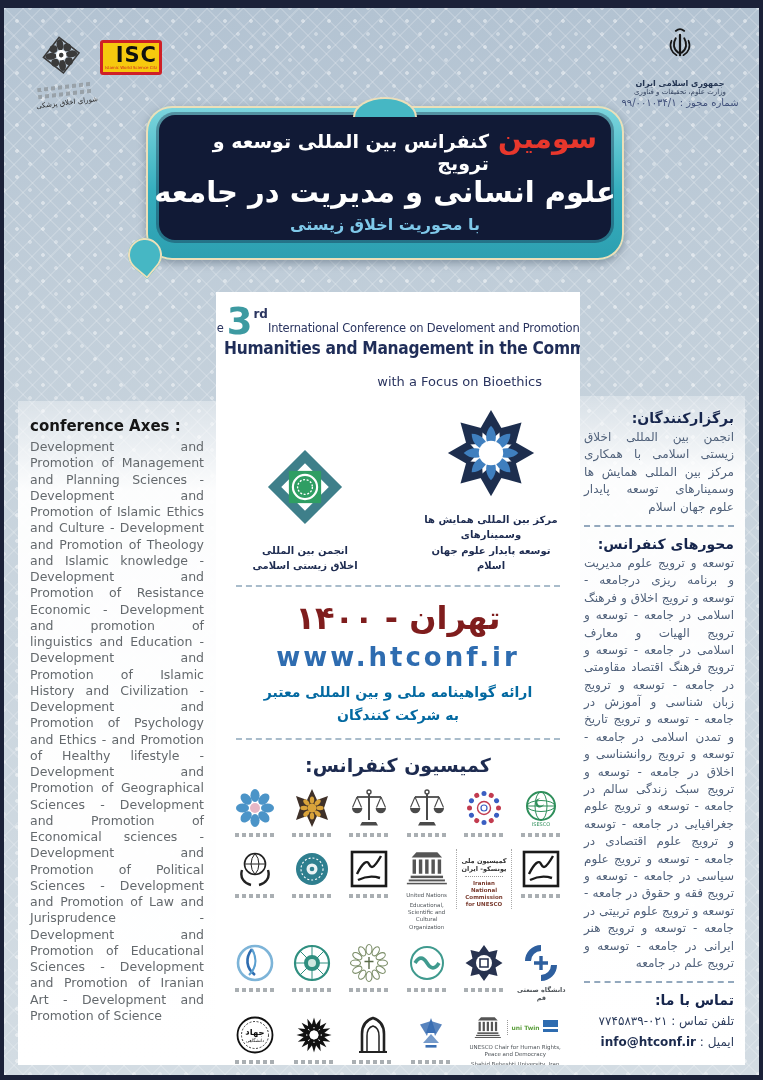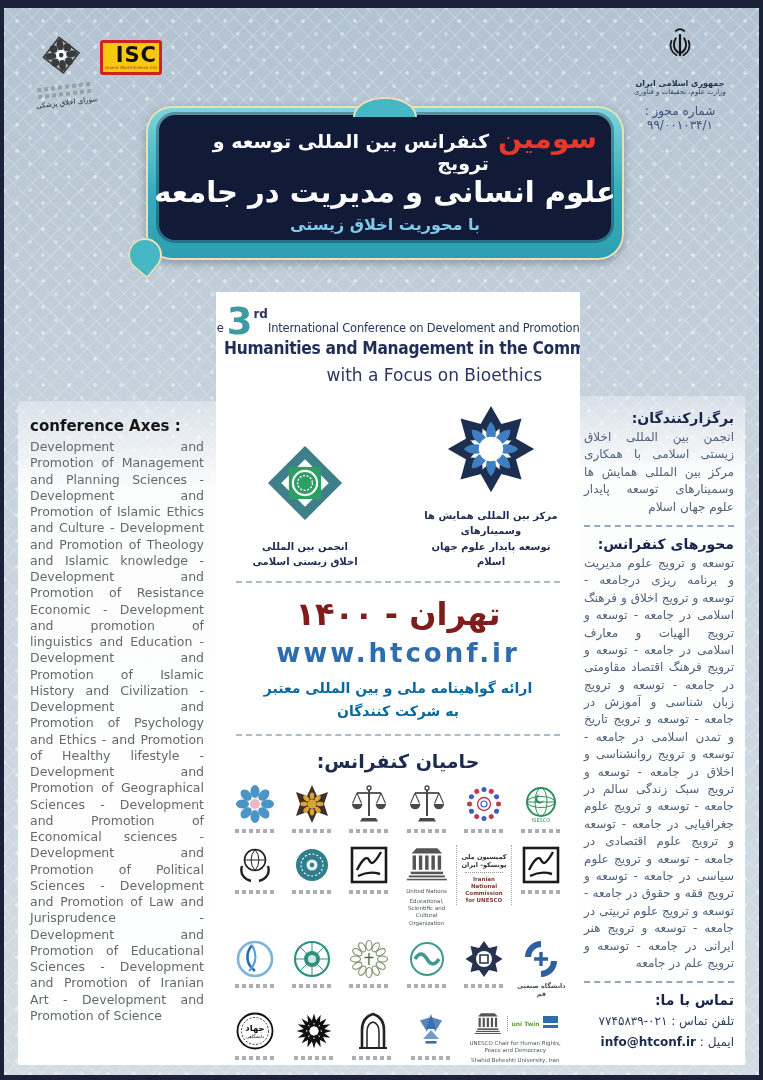--- a/index.html
+++ b/index.html
@@ -25,7 +25,7 @@
   .gov{position:absolute;right:16px;top:20px;width:126px;text-align:center;color:#253653}
   .gov .g1{font-size:8px;font-weight:bold;direction:rtl;margin-top:10px}
   .gov .g2{font-size:7px;direction:rtl;color:#33425e}
-  .gov .g3{font-size:12px;direction:rtl;color:#40507a;margin-top:8px}
+  .gov .g3{font-size:10px;direction:rtl;color:#40507a;margin-top:1px}
 
   
   .frame{position:absolute;left:142px;top:98px;width:478px;height:154px;border-radius:26px;

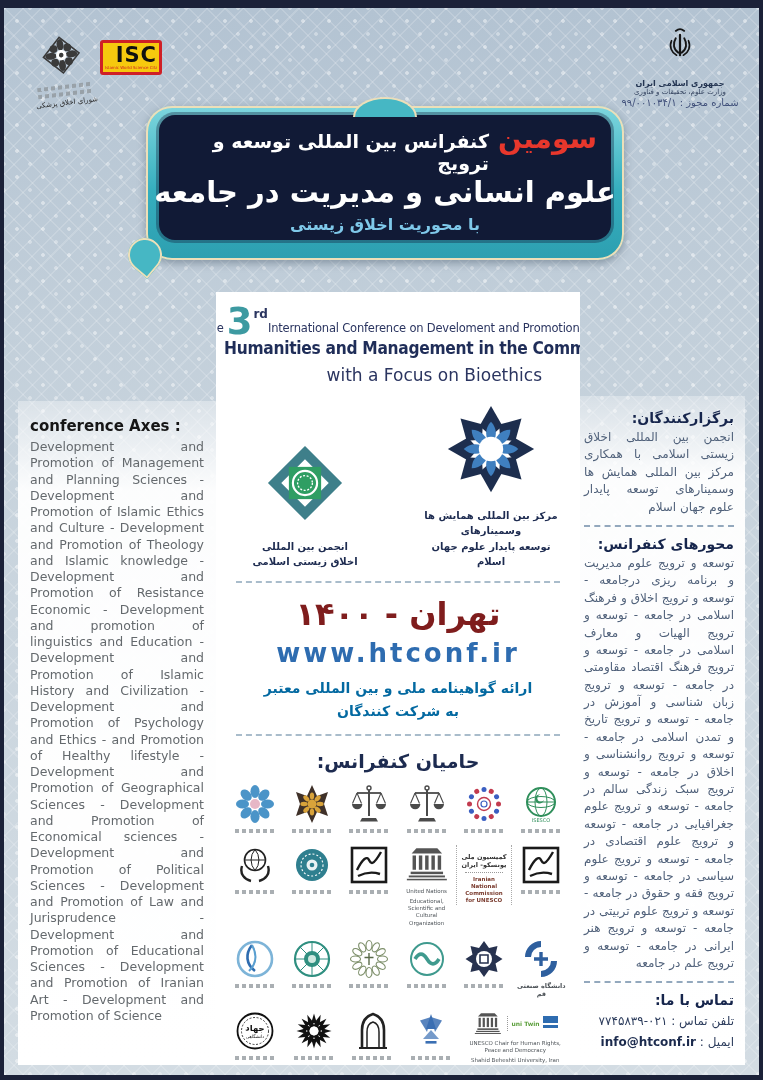--- a/index.html
+++ b/index.html
@@ -57,7 +57,7 @@
   .et-ord{font-size:12px;font-weight:bold;margin-top:1px}
   .et-rest{font-size:11.5px;margin-top:15px;white-space:nowrap;letter-spacing:-.2px}
   .et2{font-size:15.5px;font-weight:bold;color:#1f2d58;letter-spacing:-.3px;margin-top:3px;transform:scale(1,1.15);white-space:nowrap}
-  .et3{font-size:17px;color:#2b3560;text-align:right;padding-right:30px;margin-top:8px}
+  .et3{font-size:13px;color:#2b3560;text-align:right;padding-right:30px;margin-top:17px}
   .orgs{display:flex;justify-content:center;align-items:flex-end;gap:36px;margin-top:18px}
   .org{width:150px}
   .ocap{font-size:10px;font-weight:bold;color:#1d2b50;margin-top:9px;line-height:1.55;direction:rtl}

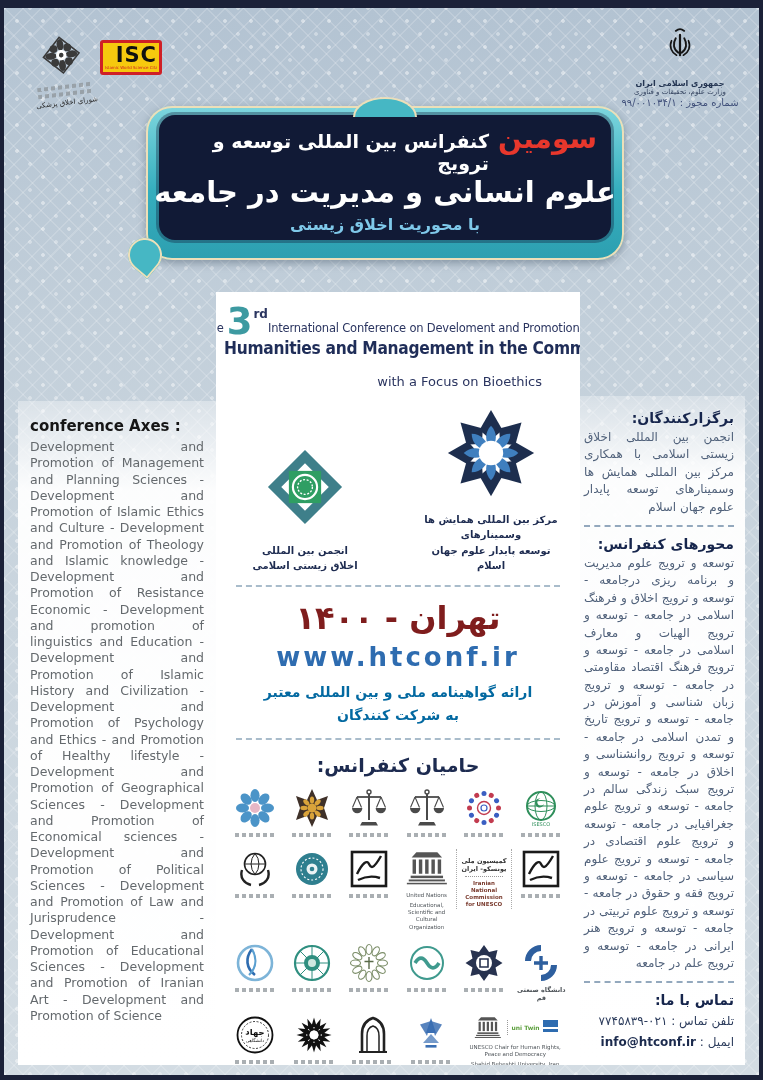--- a/index.html
+++ b/index.html
@@ -223,7 +223,7 @@
     <div class="web">www.htconf.ir</div>
     <div class="cert">ارائه گواهینامه ملی و بین المللی معتبر به شرکت کنندگان</div>
     <div class="dsep"></div>
-    <div class="sph">حامیان کنفرانس:</div>
+    <div class="sph">کمیسیون کنفرانس:</div>
     <div id="sponsor-grid">
         <div class="srow">
           <div class="sp">

